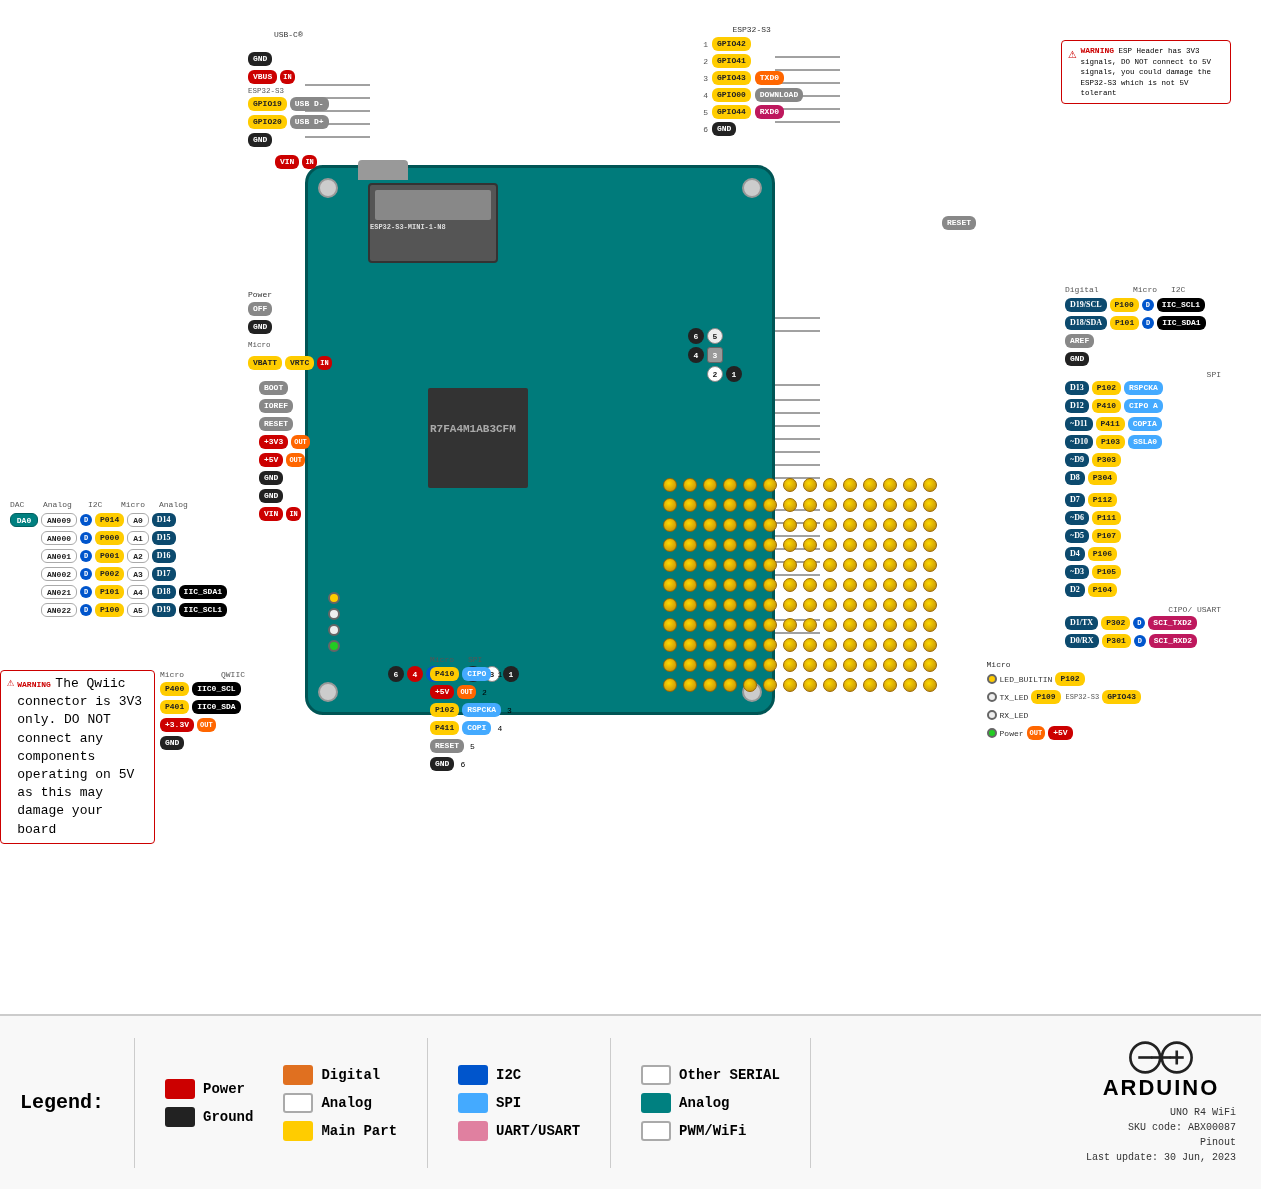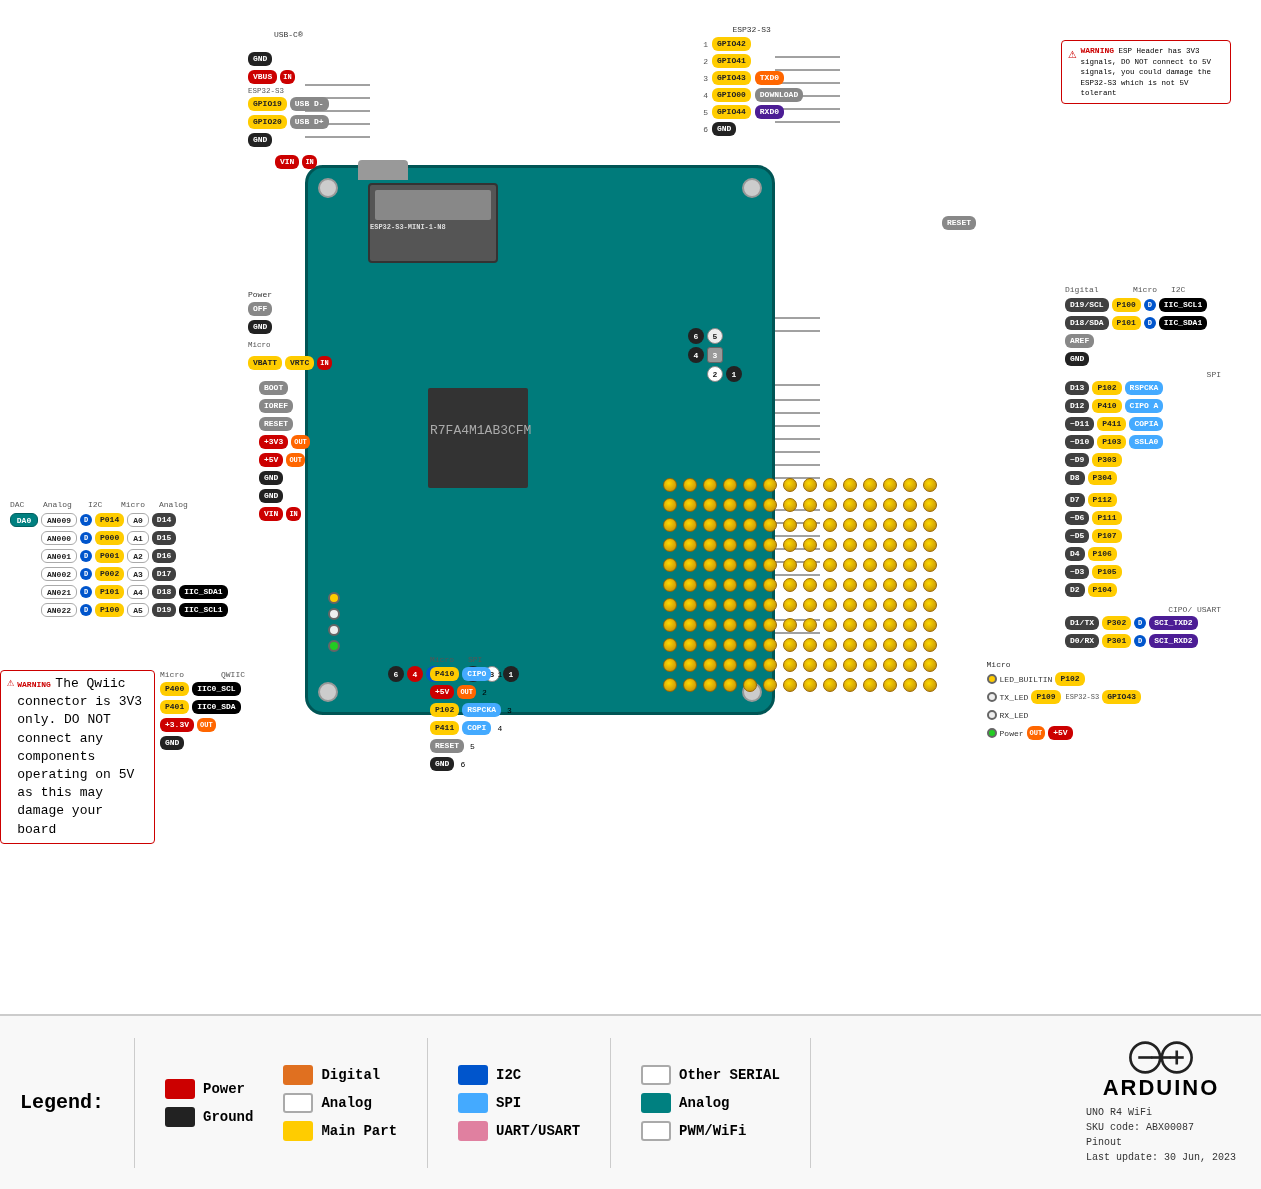--- a/index.html
+++ b/index.html
@@ -74,7 +74,7 @@
     .pill-lightblue { background: #44aaff; color: #fff; }
     .pill-yellow { background: #ffcc00; color: #222; }
     .pill-gray { background: #888; color: #fff; }
-    .pill-pink { background: #4c1d95; color: #fff; }
+    .pill-pink { background: #be185d; color: #fff; }
     .pill-white { background: #fff; color: #222; border: 1px solid #aaa; }
     .section-header {
       font-size: 8px;

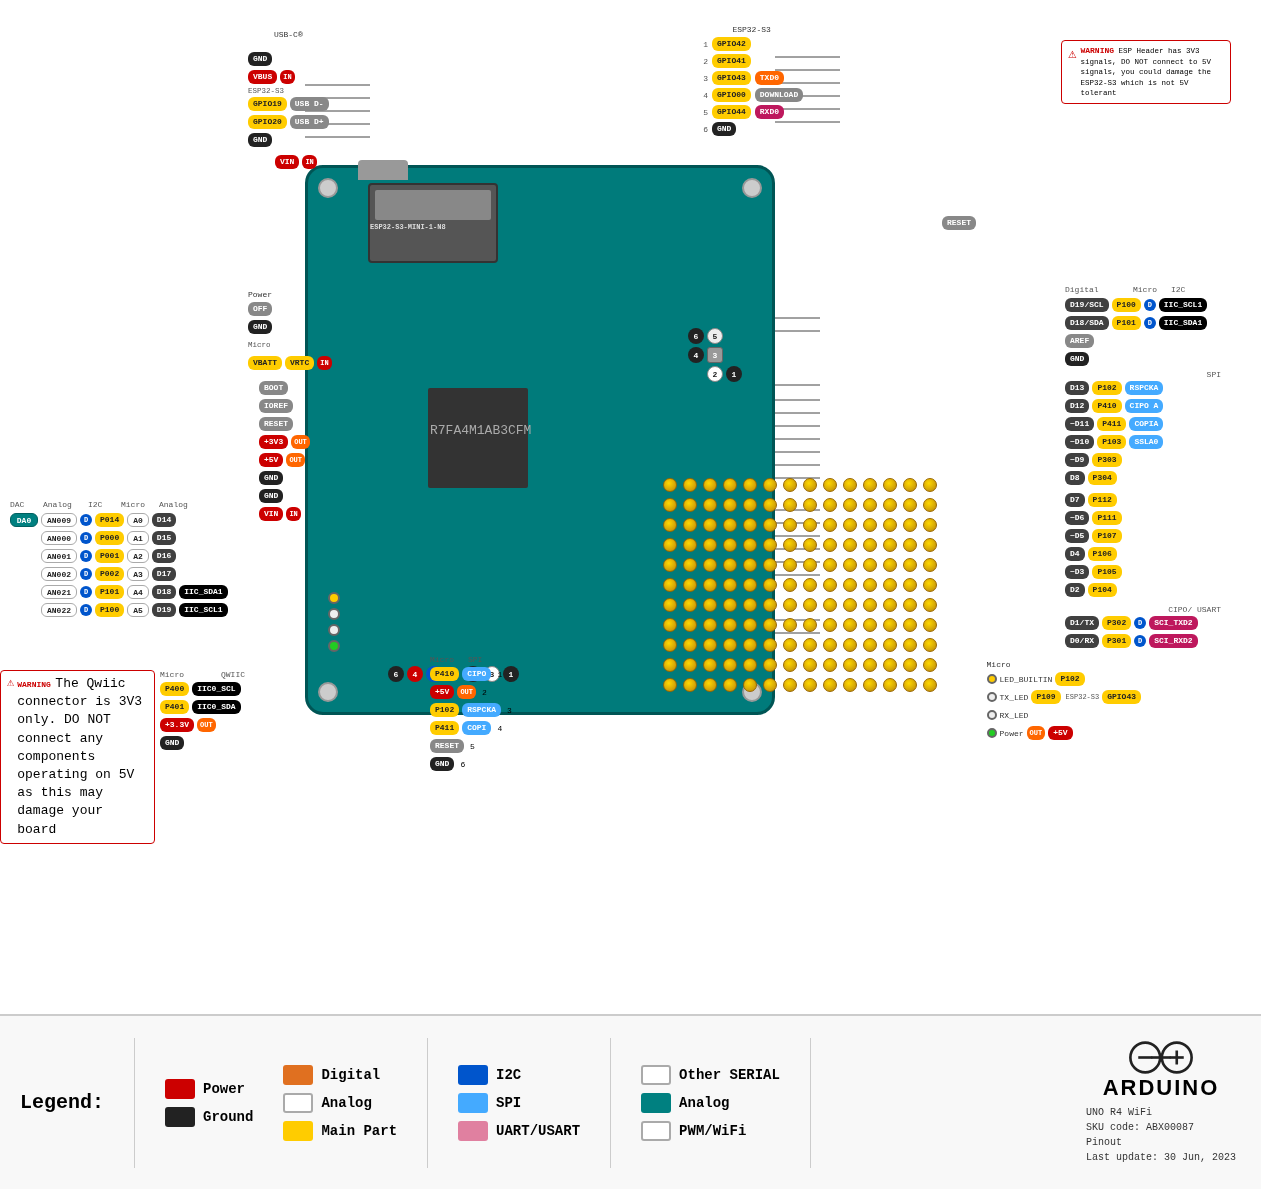--- a/index.html
+++ b/index.html
@@ -67,7 +67,7 @@
     }
     .pill-black { background: #222; color: #fff; }
     .pill-red { background: #cc0000; color: #fff; }
-    .pill-orange { background: #404040; color: #fff; }
+    .pill-orange { background: #0c4a6e; color: #fff; font-family: Liberation Serif, serif; }
     .pill-orange2 { background: #ff6600; color: #fff; }
     .pill-teal { background: #008080; color: #fff; border: 1px solid #006060; }
     .pill-blue { background: #000000; color: #fff; }

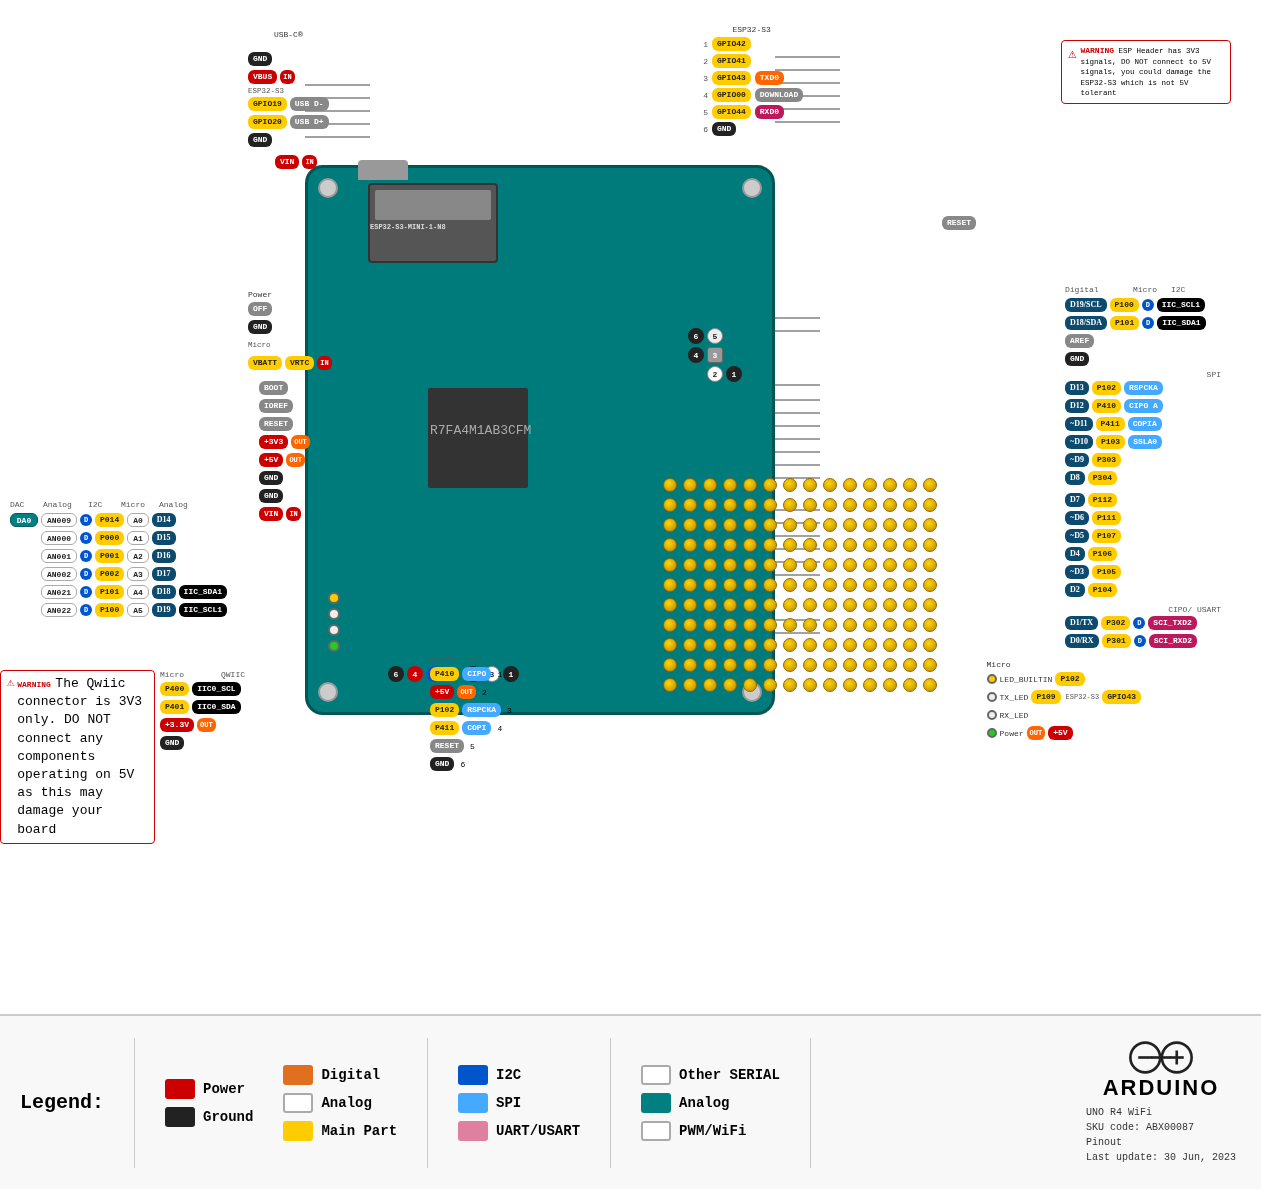--- a/index.html
+++ b/index.html
@@ -307,7 +307,7 @@
 
       <div style="position:absolute;top:55px;left:62px;color:#ddd;font-size:7px;font-weight:bold;">ESP32-S3-MINI-1-N8</div>
 
-      <div style="position:absolute;top:255px;left:122px;color:#aaa;font-size:13px;font-weight:normal;">R7FA4M1AB3CFM</div>
+      <div style="position:absolute;top:255px;left:122px;color:#aaa;font-size:11px;font-weight:bold;">R7FA4M1AB3CFM</div>
 
       <div id="gold-dots">
 

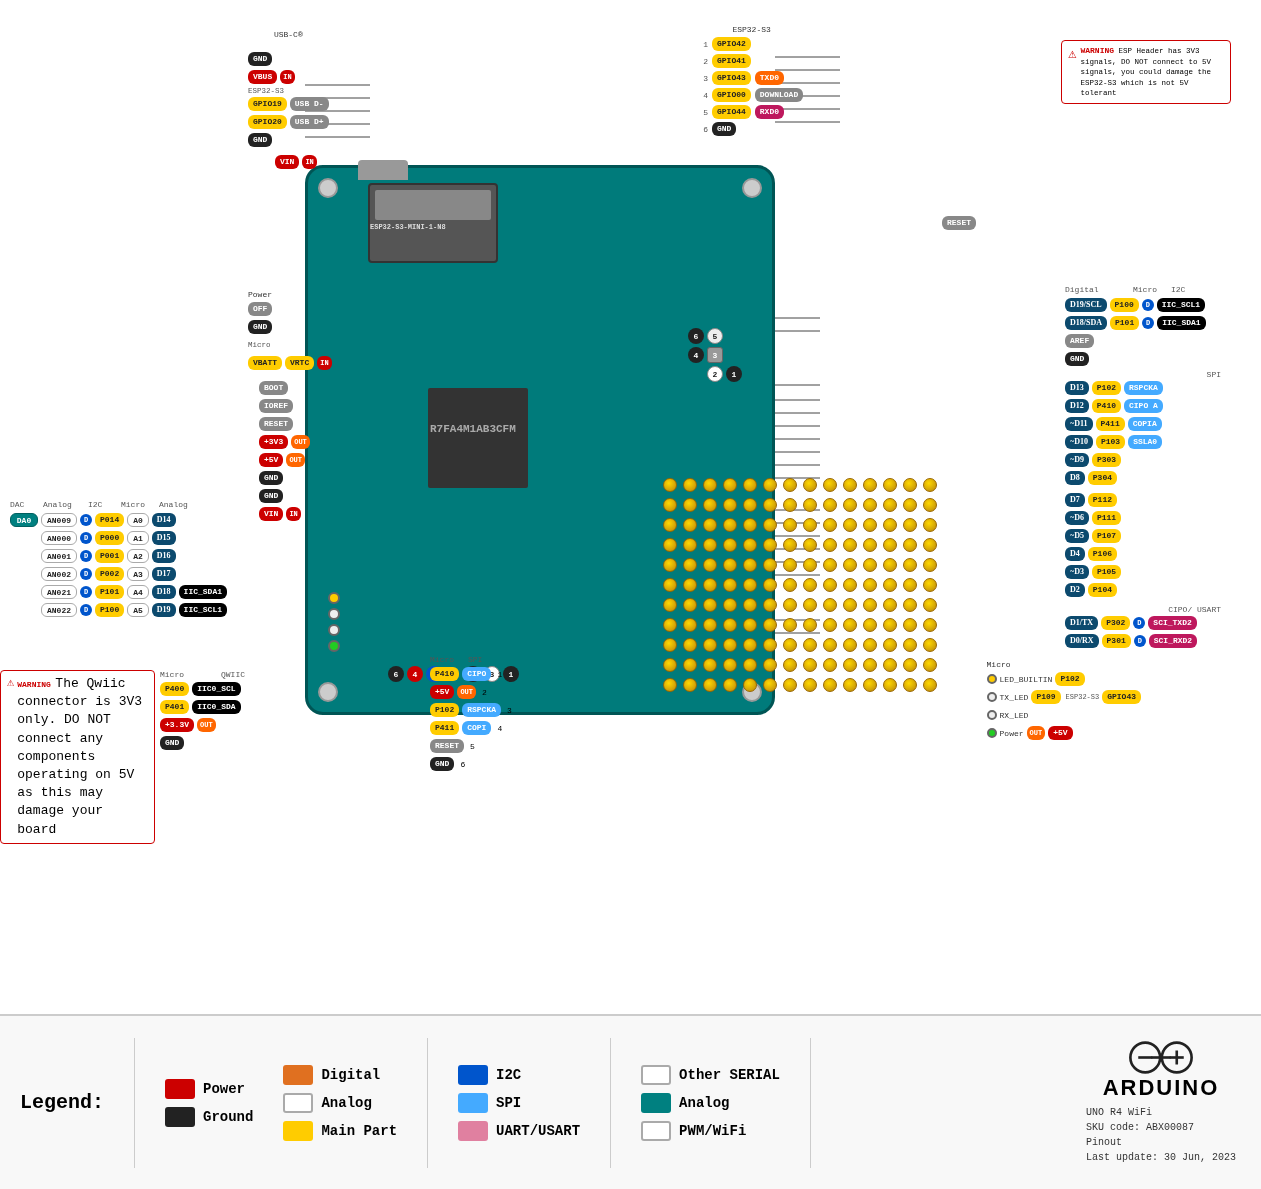--- a/index.html
+++ b/index.html
@@ -148,7 +148,7 @@
     .arduino-info {
       font-size: 10px;
       color: #333;
-      text-align: left;
+      text-align: right;
       margin-top: 4px;
       line-height: 1.5;
     }

